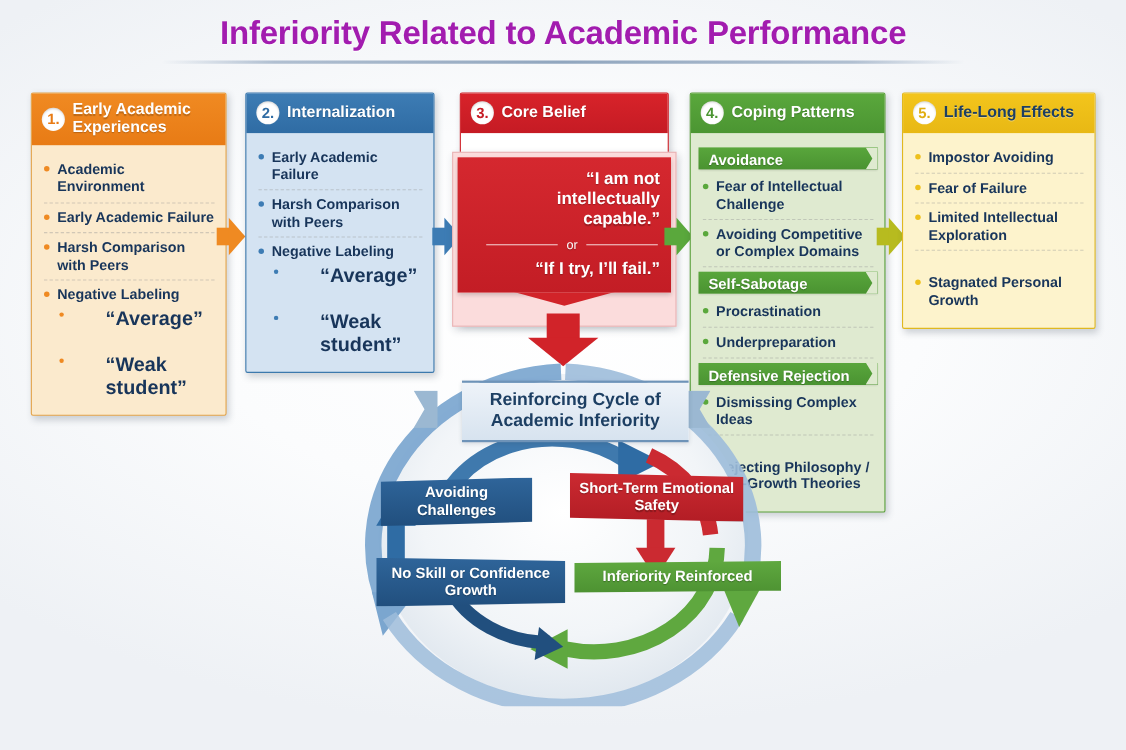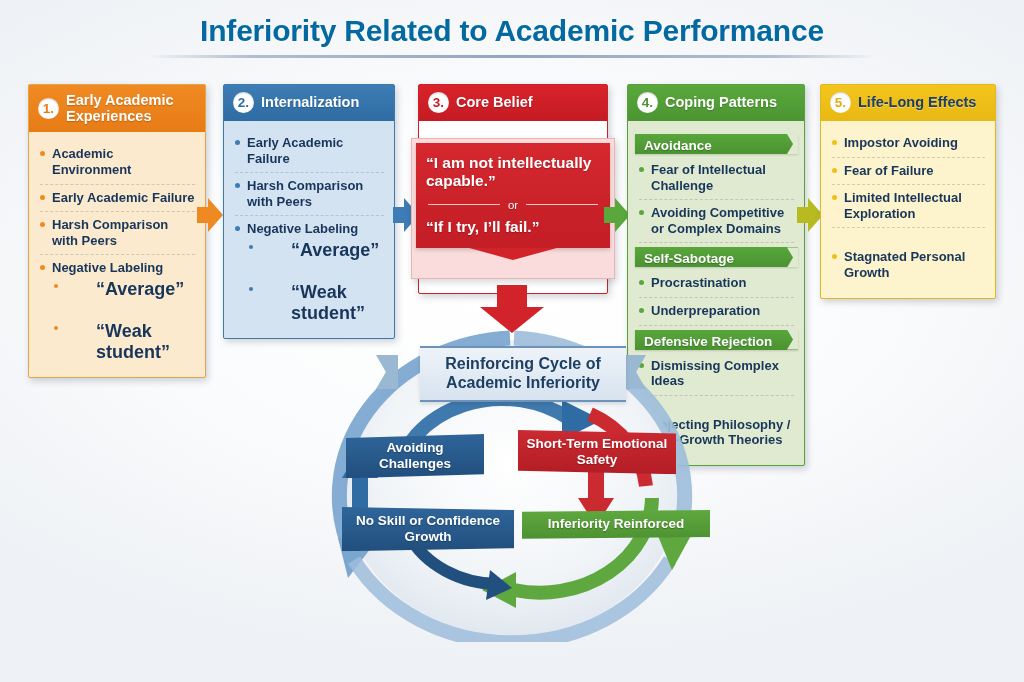--- a/index.html
+++ b/index.html
@@ -21,7 +21,7 @@
   }
   .title {
     font-size: 30px; font-weight: bold;
-    color: #0369a1;
+    color: #a21caf;
     letter-spacing: -0.2px;
     text-shadow: 0 1px 0 rgba(255,255,255,0.9);
   }

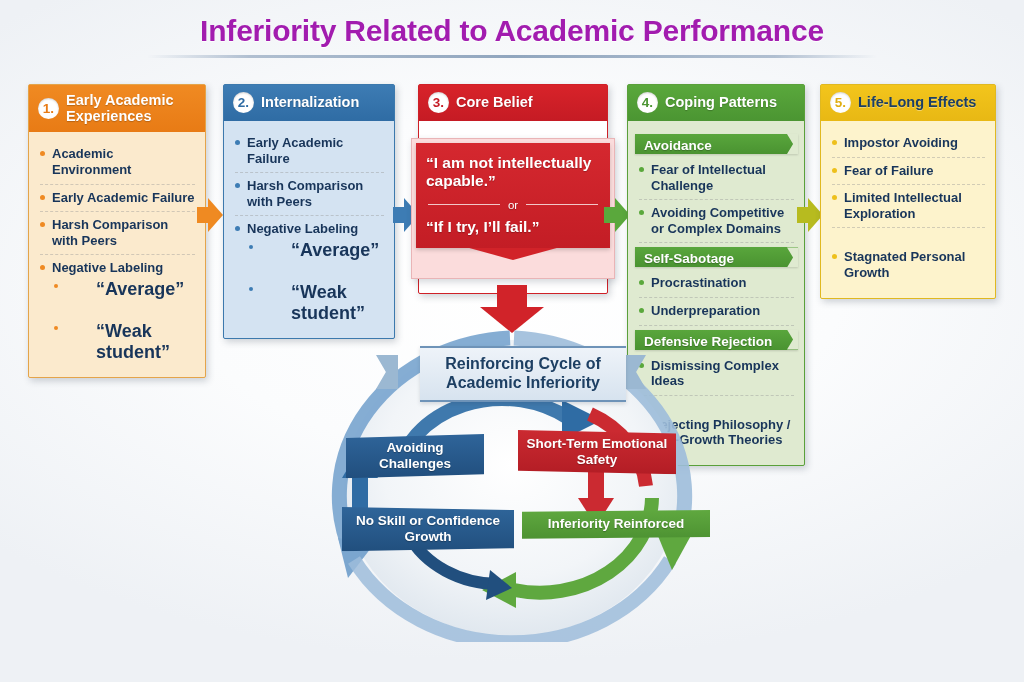--- a/index.html
+++ b/index.html
@@ -114,8 +114,8 @@
   .quote-inner {
     background: linear-gradient(#d5282f, #c31d25);
     margin: 4px 4px 0 4px;
-    padding: 11px 10px 12px 10px;
-    text-align: left;
+    padding: 11px 10px 12px 24px;
+    text-align: right;
     color: #ffffff;
     text-shadow: 0 1px 1px rgba(0,0,0,0.25);
     box-shadow: 0 2px 4px rgba(0,0,0,0.18);

